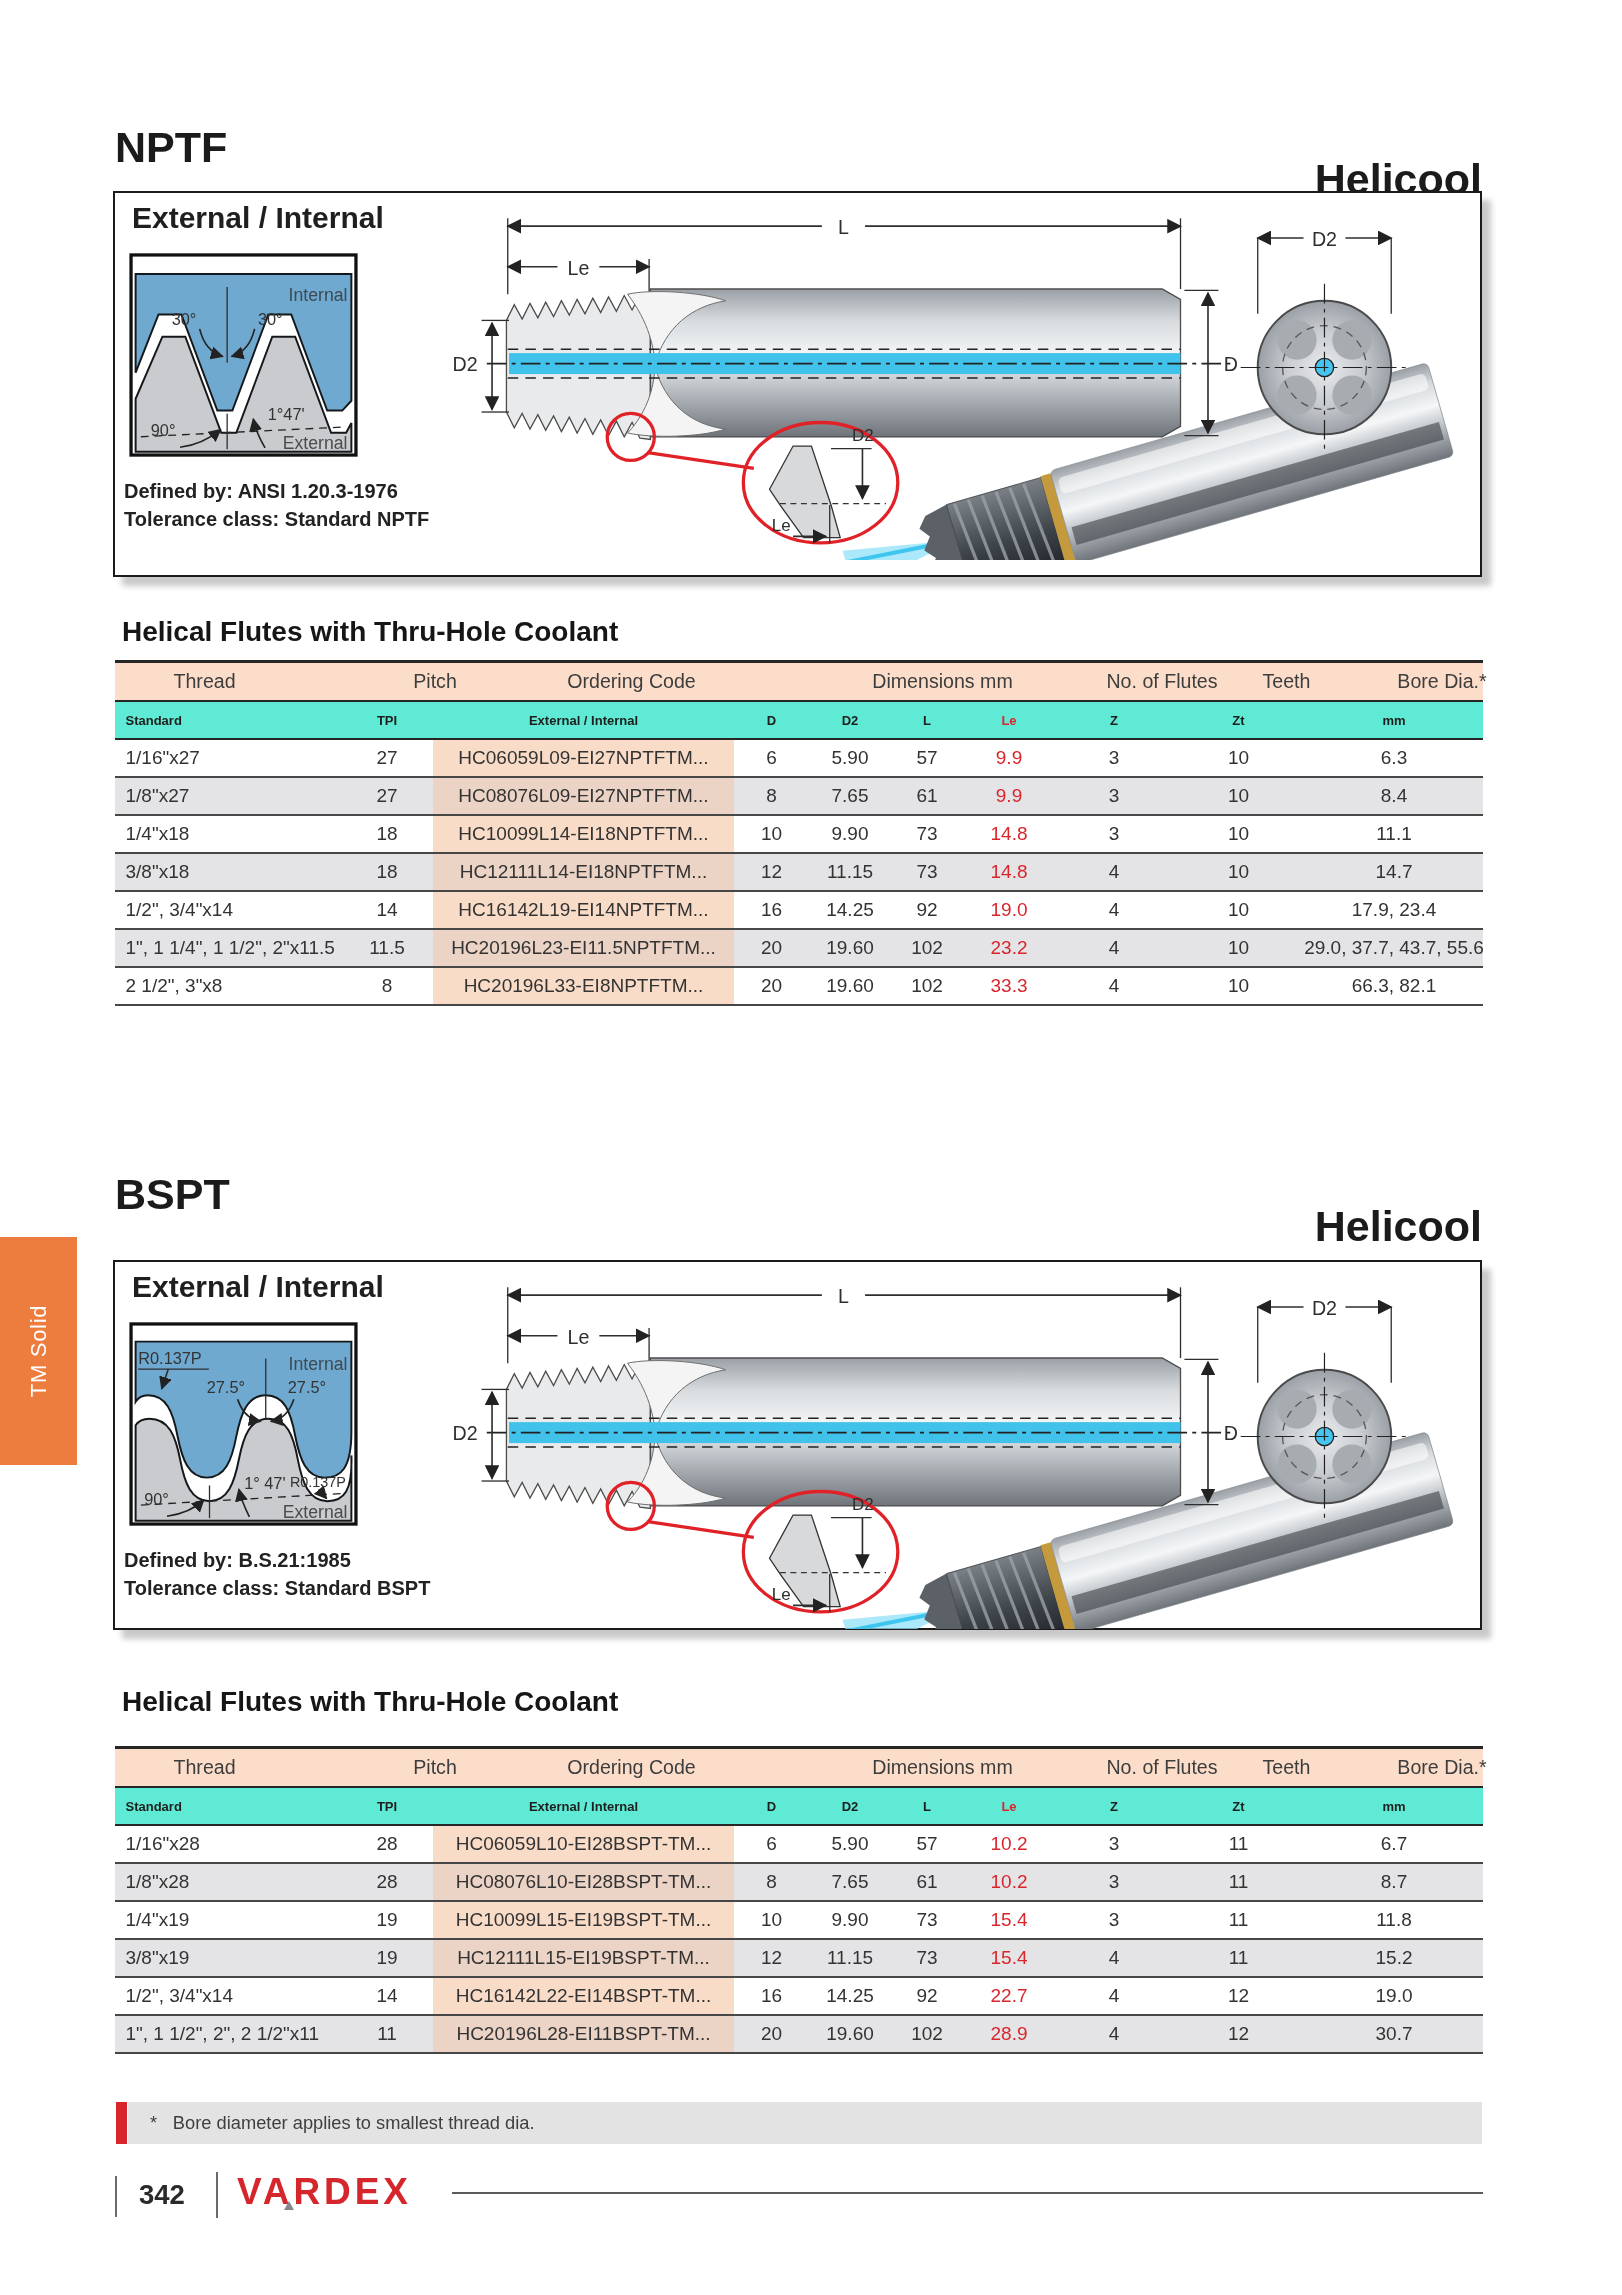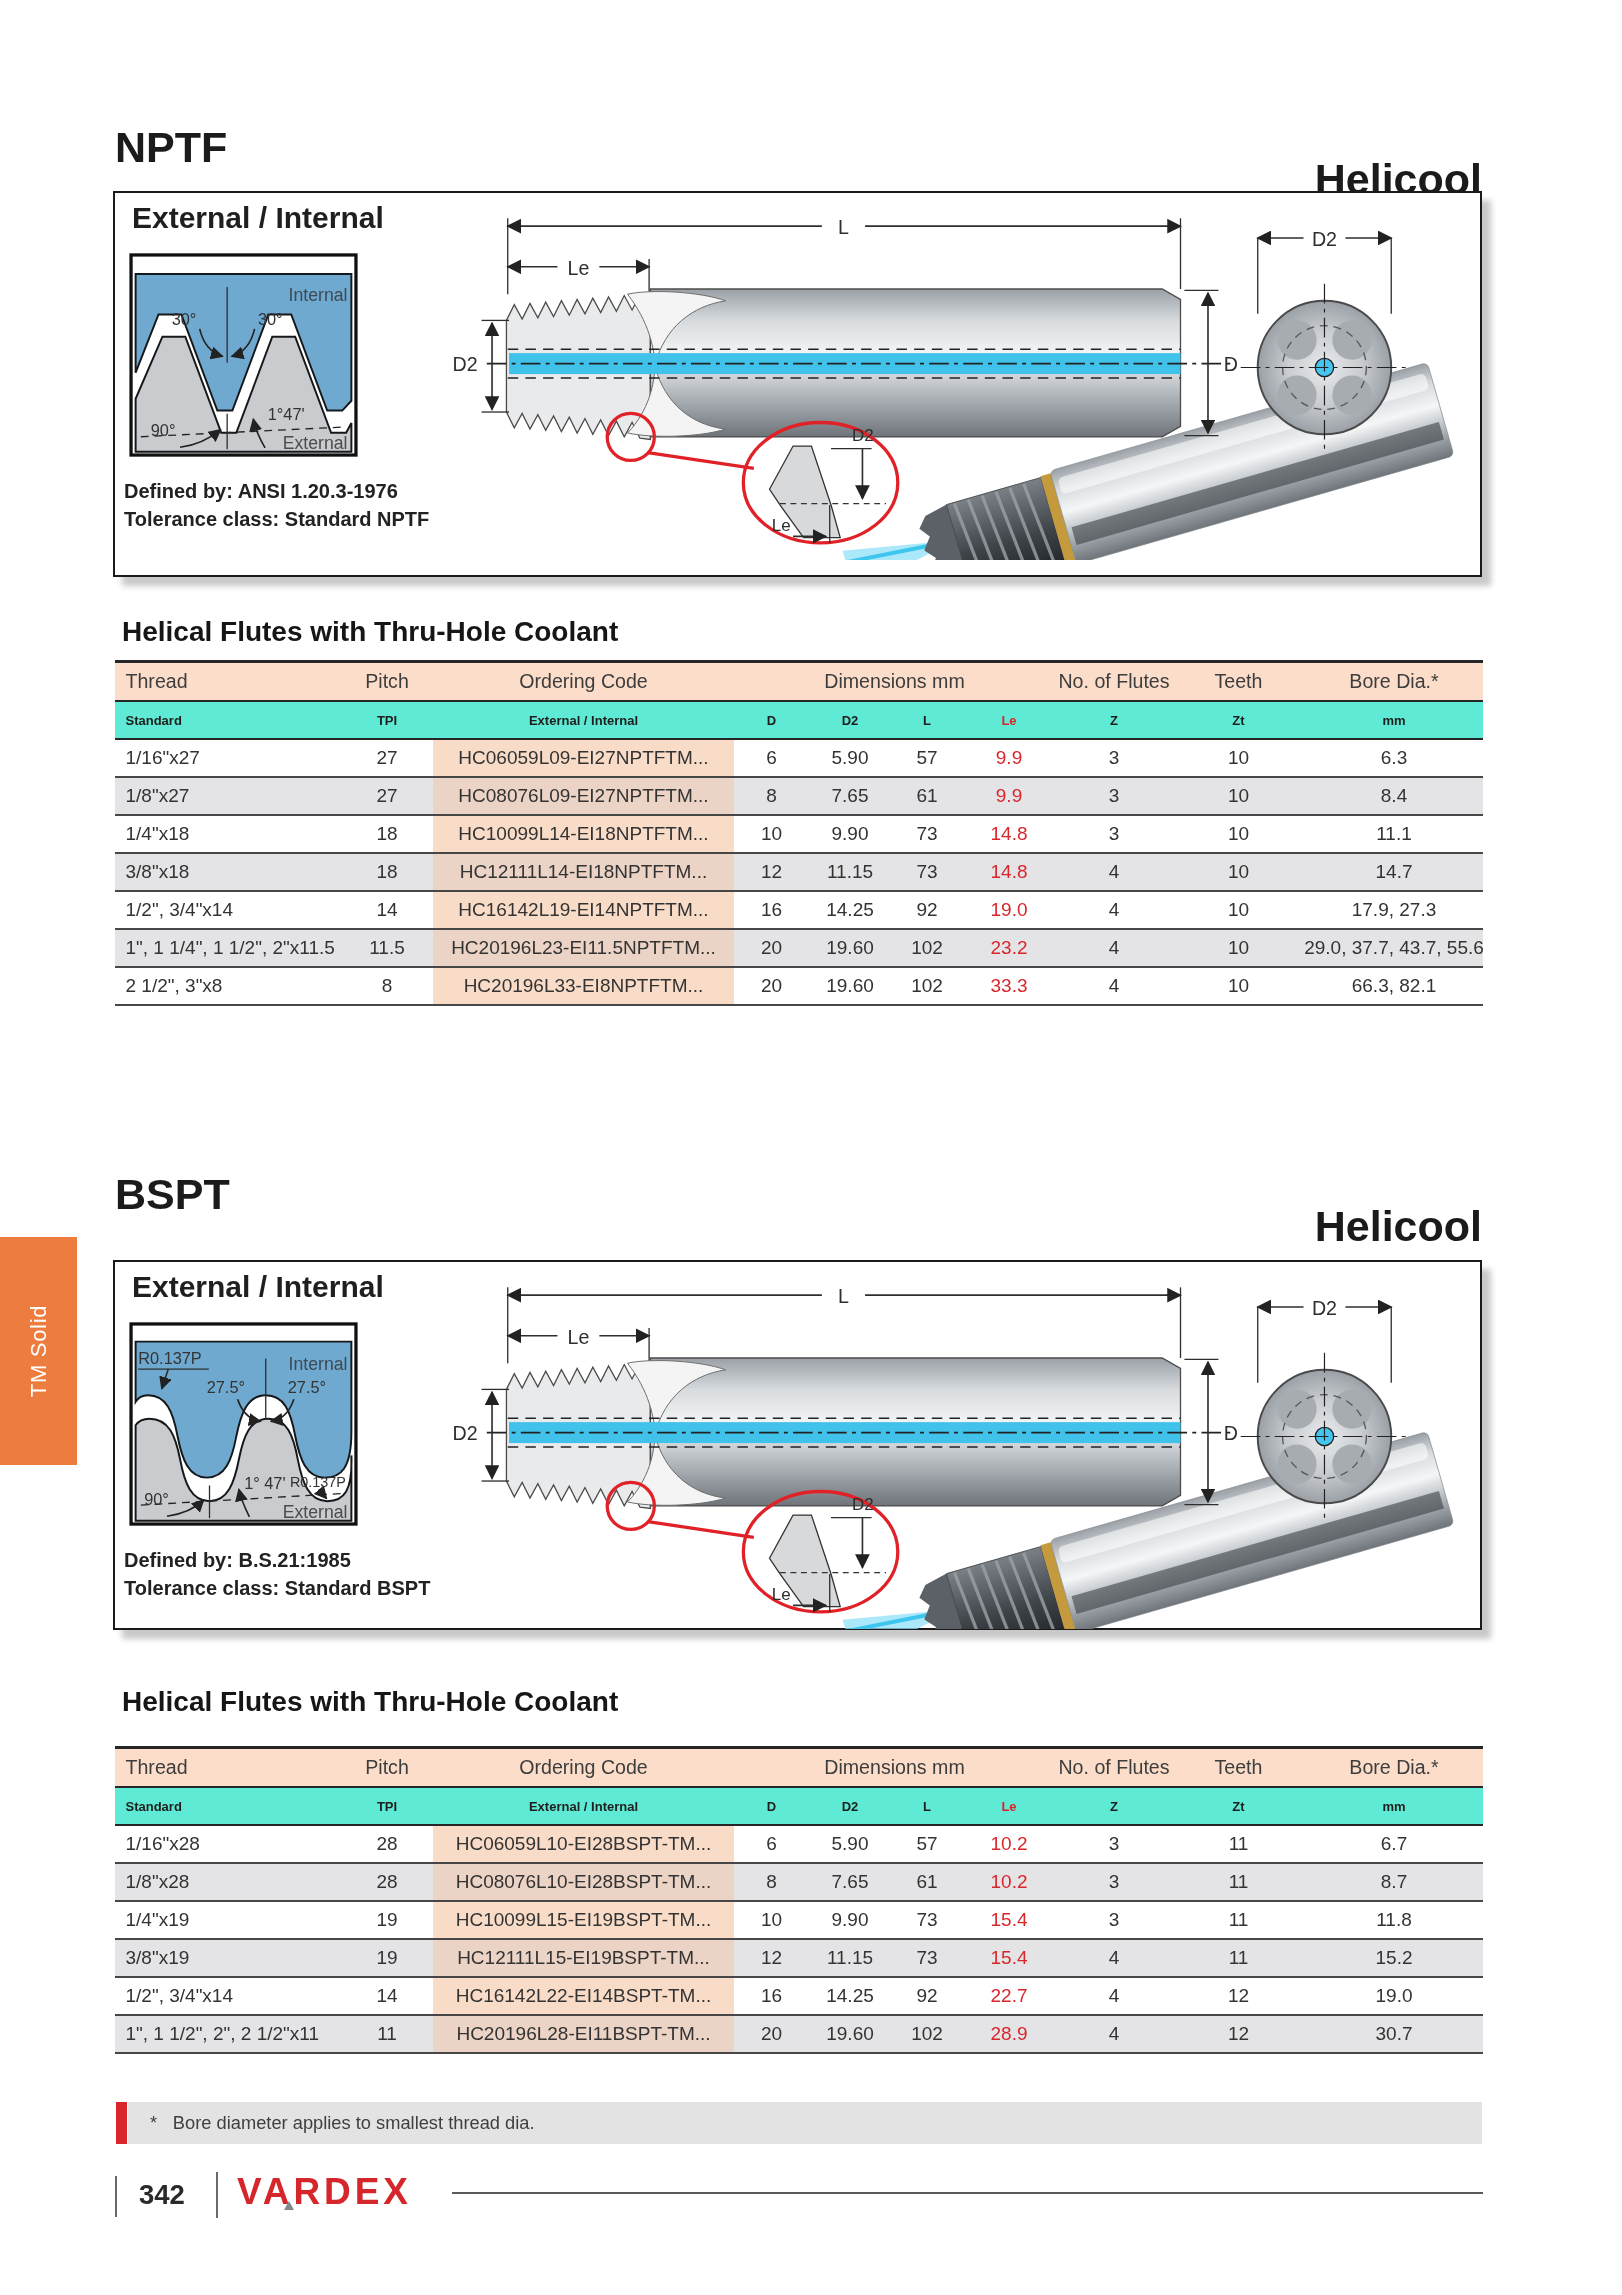--- a/index.html
+++ b/index.html
@@ -40,7 +40,7 @@
   .dtable{position:absolute;left:115px;width:1368px;border-top:3.9px solid #262626;background:#fff;}
   .ghead{display:grid;grid-template-columns:226px 92px 301px 321px 118px 131px 180px;
          height:37px;background:#FBDDC9;border-bottom:2.6px solid #262626;align-items:center;
-         font-size:19.6px;color:#3d3d3d;}
+         font-size:19.6px;color:#3d3d3d;padding-left:48px;}
   .shead{display:grid;height:36px;background:#5eead4;border-bottom:2.6px solid #262626;
          align-items:center;font-size:13px;font-weight:700;color:#1e1e1e;}
   .shead,.trow{grid-template-columns:226px 92px 301px 75px 82px 72px 92px 118px 131px 180px;}

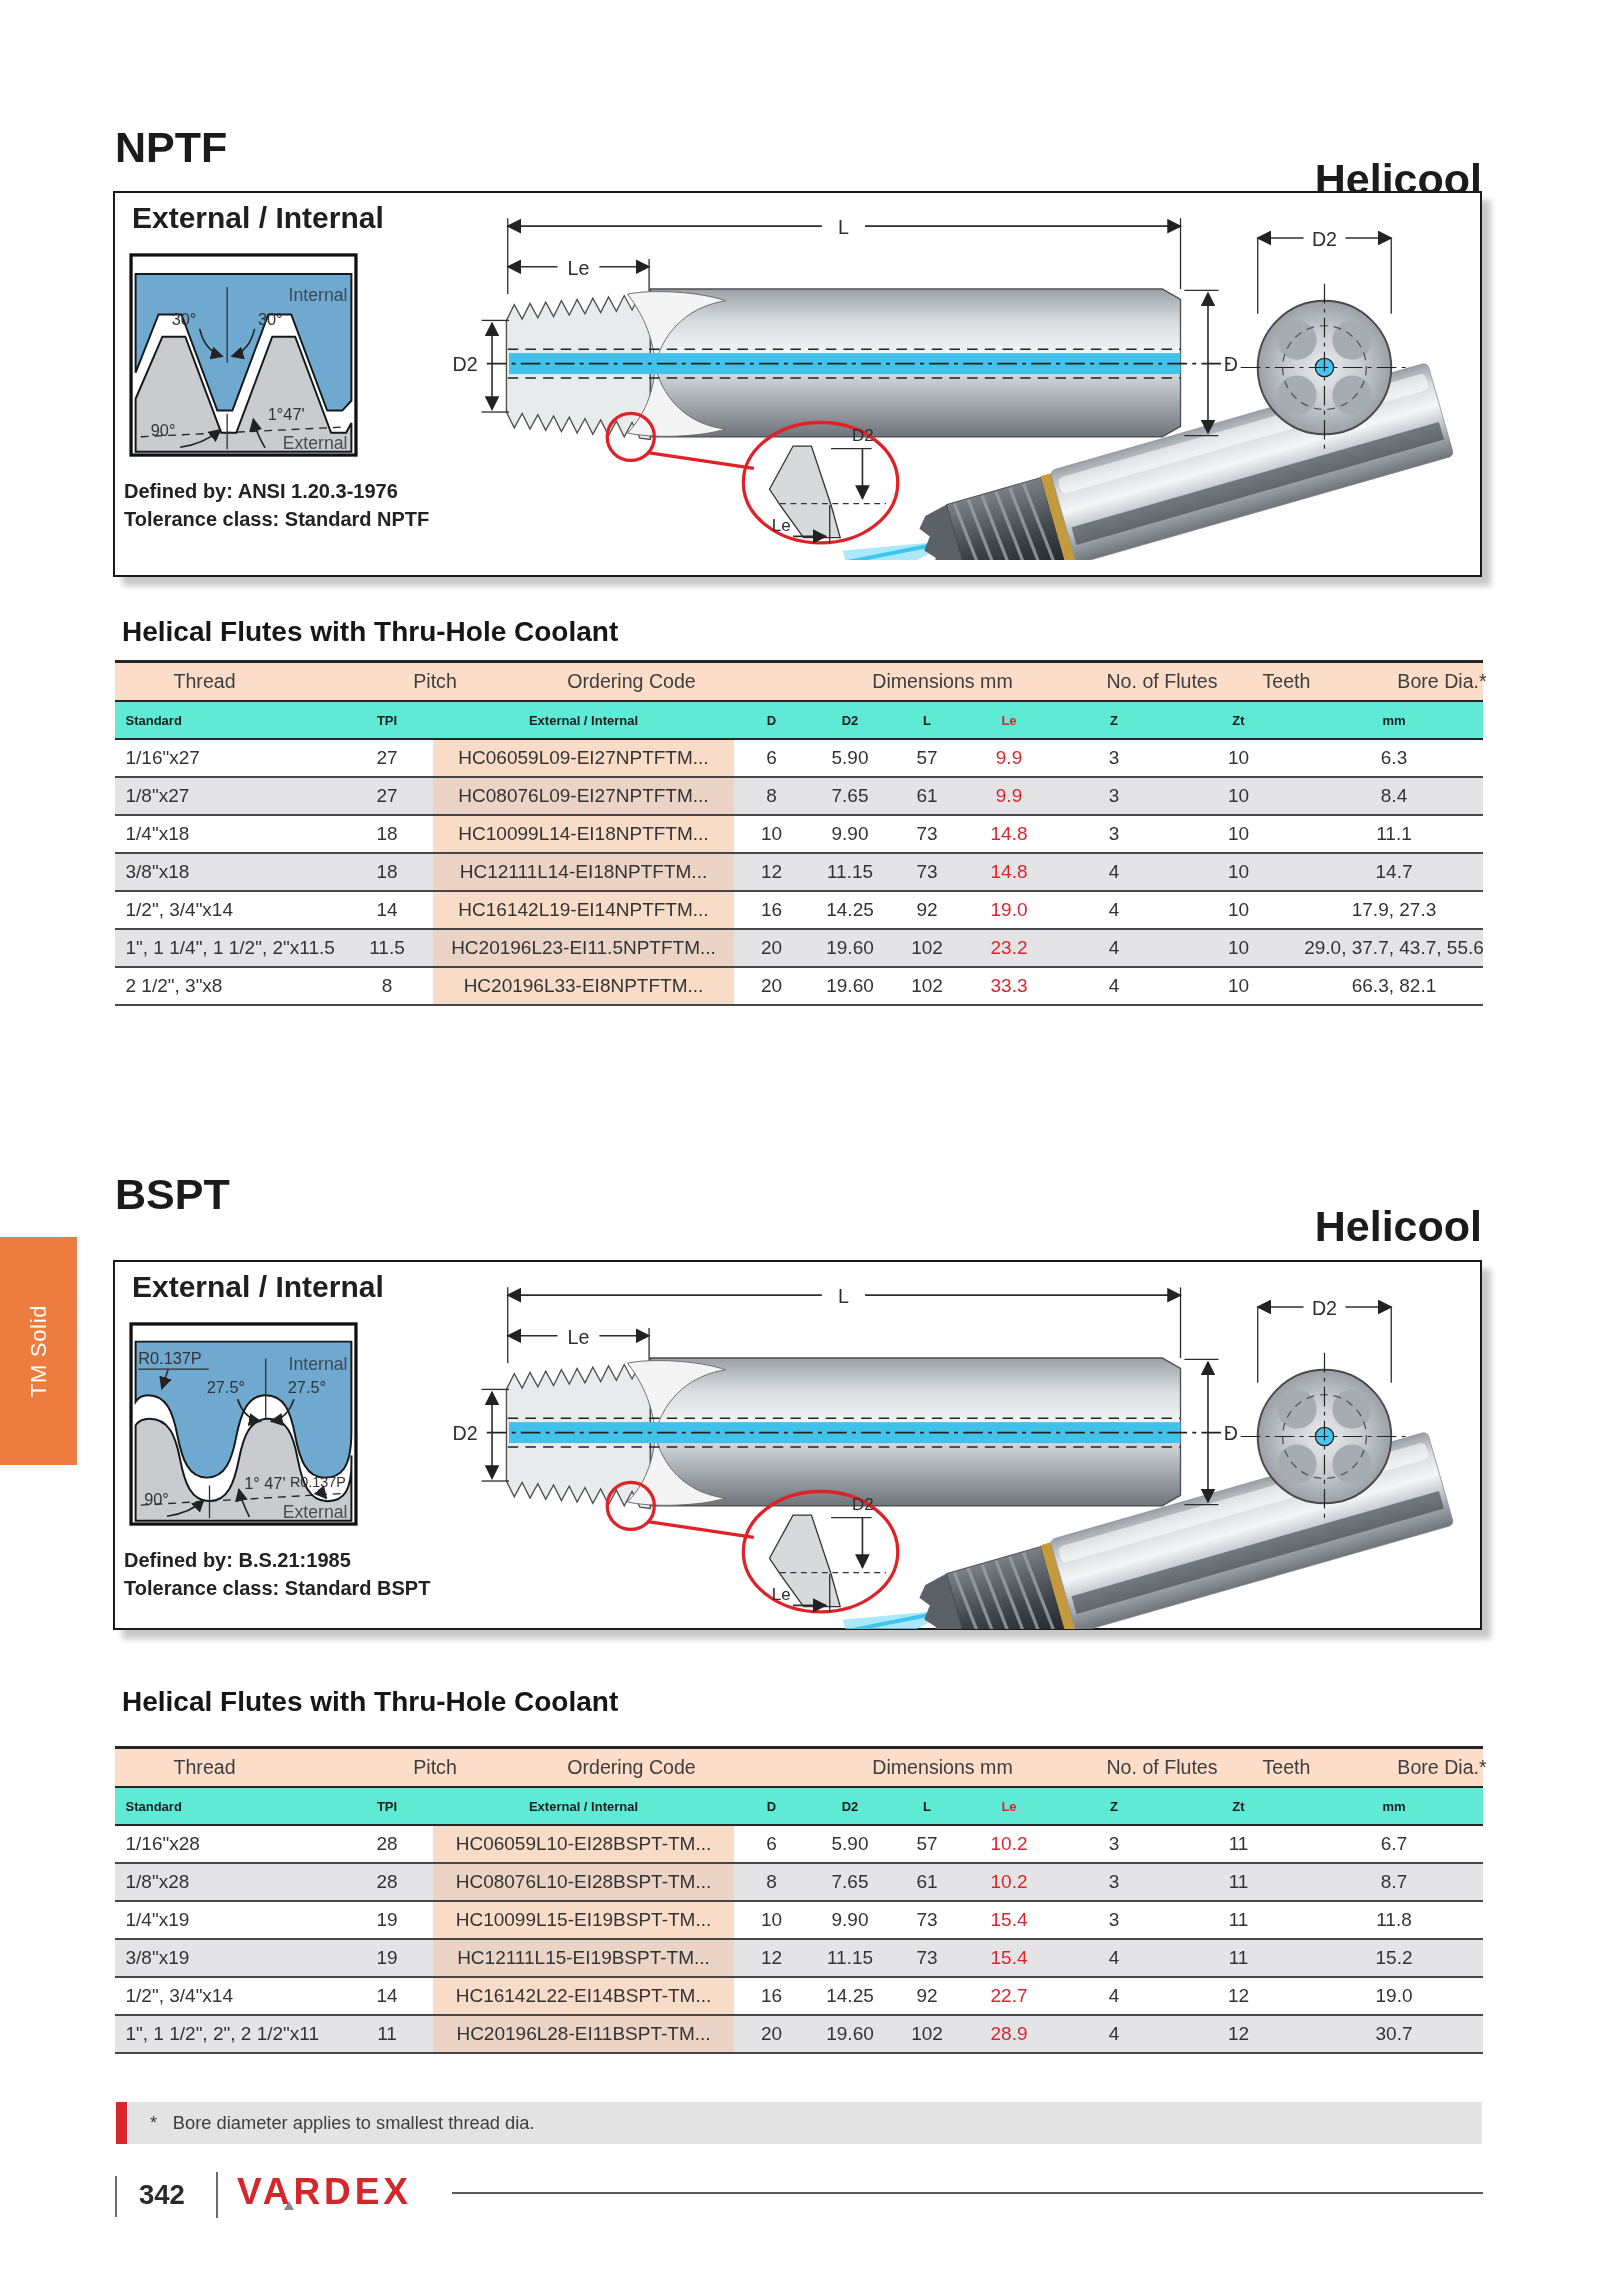--- a/index.html
+++ b/index.html
@@ -290,7 +290,7 @@
           <div class="tcell c6">19.0</div>
           <div class="tcell c7">4</div>
           <div class="tcell c8">10</div>
-          <div class="tcell c9">17.9, 27.3</div>
+          <div class="tcell c9">17.9, 23.4</div>
         </div>
         <div class="trow gray">
           <div class="tcell c0">1", 1 1/4", 1 1/2", 2"x11.5</div>

